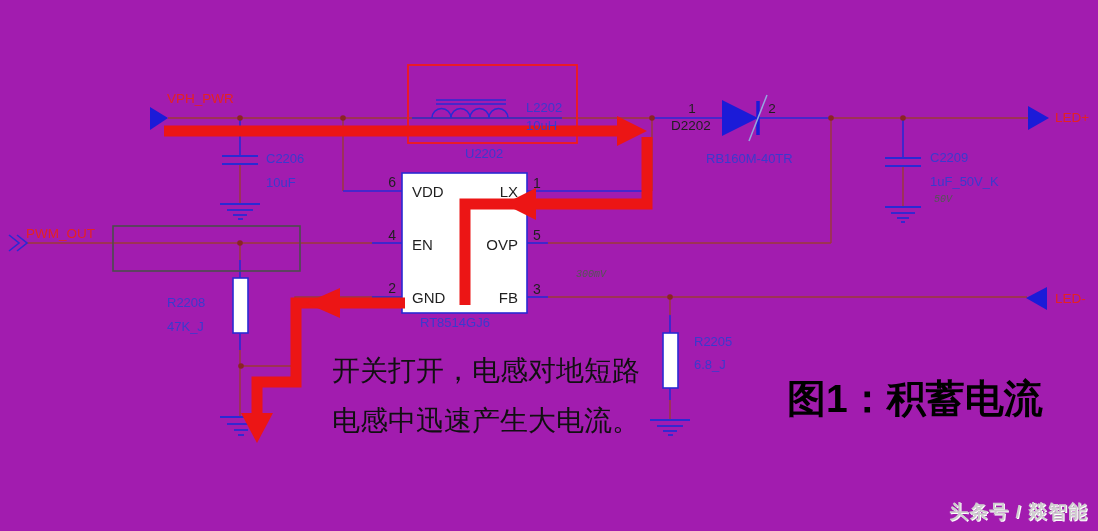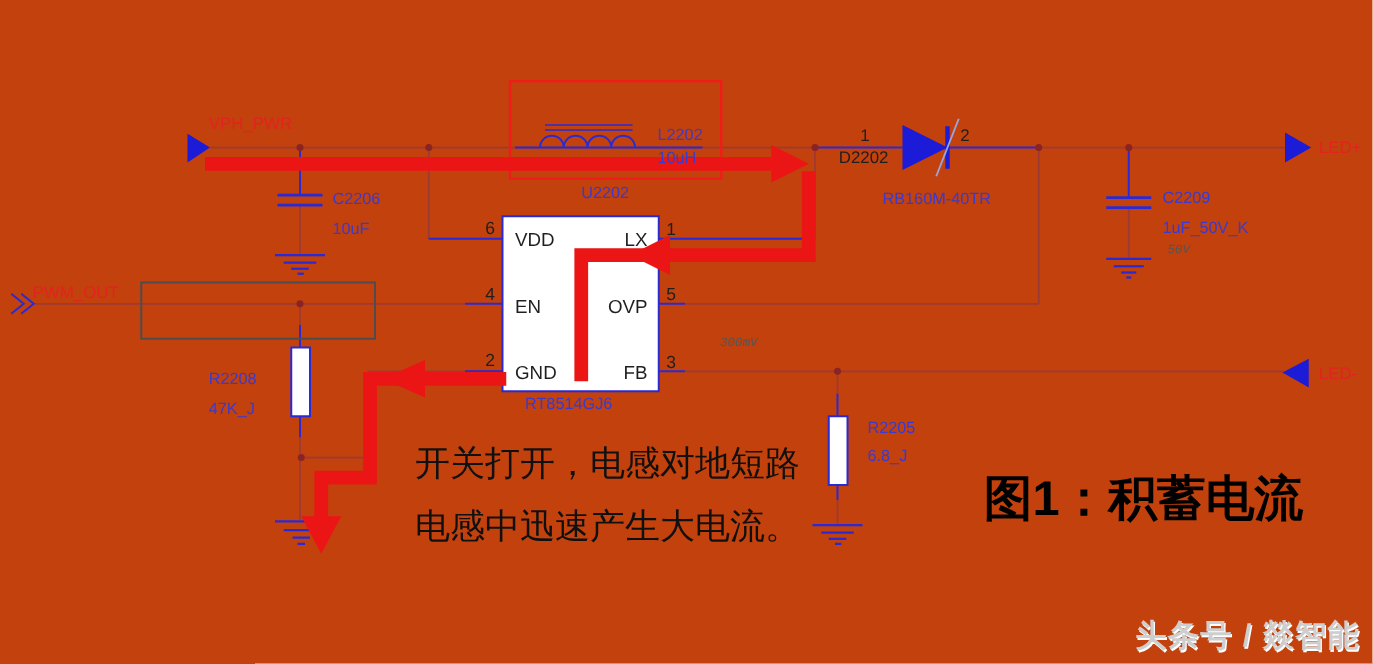--- a/index.html
+++ b/index.html
@@ -3,7 +3,7 @@
 <meta charset="utf-8">
 <style>
   html,body{margin:0;padding:0;background:#ffffff;}
-  #stage{position:relative;width:1098px;height:531px;background:#c2410c;overflow:hidden;
+  #stage{position:relative;width:1098px;height:531px;background:#a21caf;overflow:hidden;
          font-family:"Liberation Sans","DejaVu Sans",sans-serif;}
   svg{position:absolute;left:0;top:0;}
   svg text{font-family:"Liberation Sans","DejaVu Sans",sans-serif;}

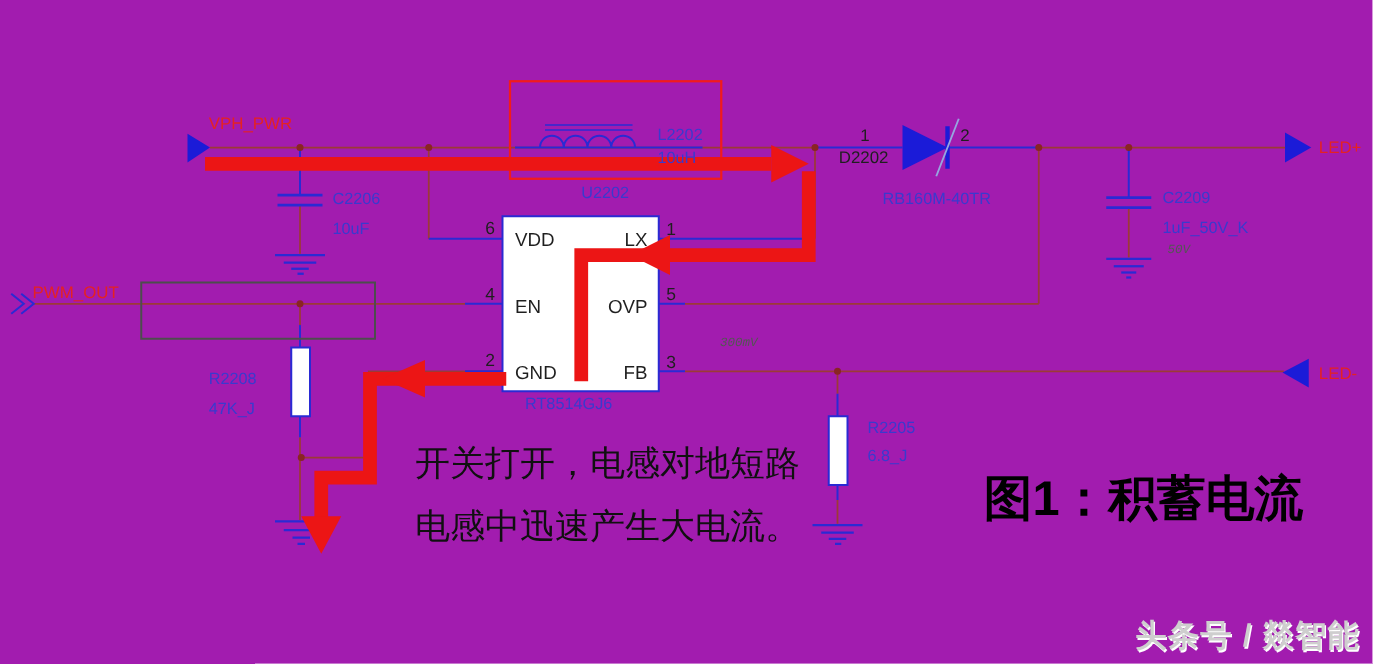--- a/index.html
+++ b/index.html
@@ -22,7 +22,7 @@
   .it{fill:#555;font-size:10px;font-style:italic;font-family:"Liberation Mono","DejaVu Sans Mono",monospace;}
   .note{fill:#101010;font-size:28px;}
   .caption{fill:#000;font-size:39px;font-weight:bold;}
-  #watermark{position:absolute;right:10px;bottom:6px;font-size:25px;font-weight:bold;
+  #watermark{position:absolute;right:10px;bottom:6px;font-size:19px;font-weight:bold;
              color:#cecece;text-shadow:1px 1px 0 #ffffff;letter-spacing:1px;}
 </style>
 </head>

